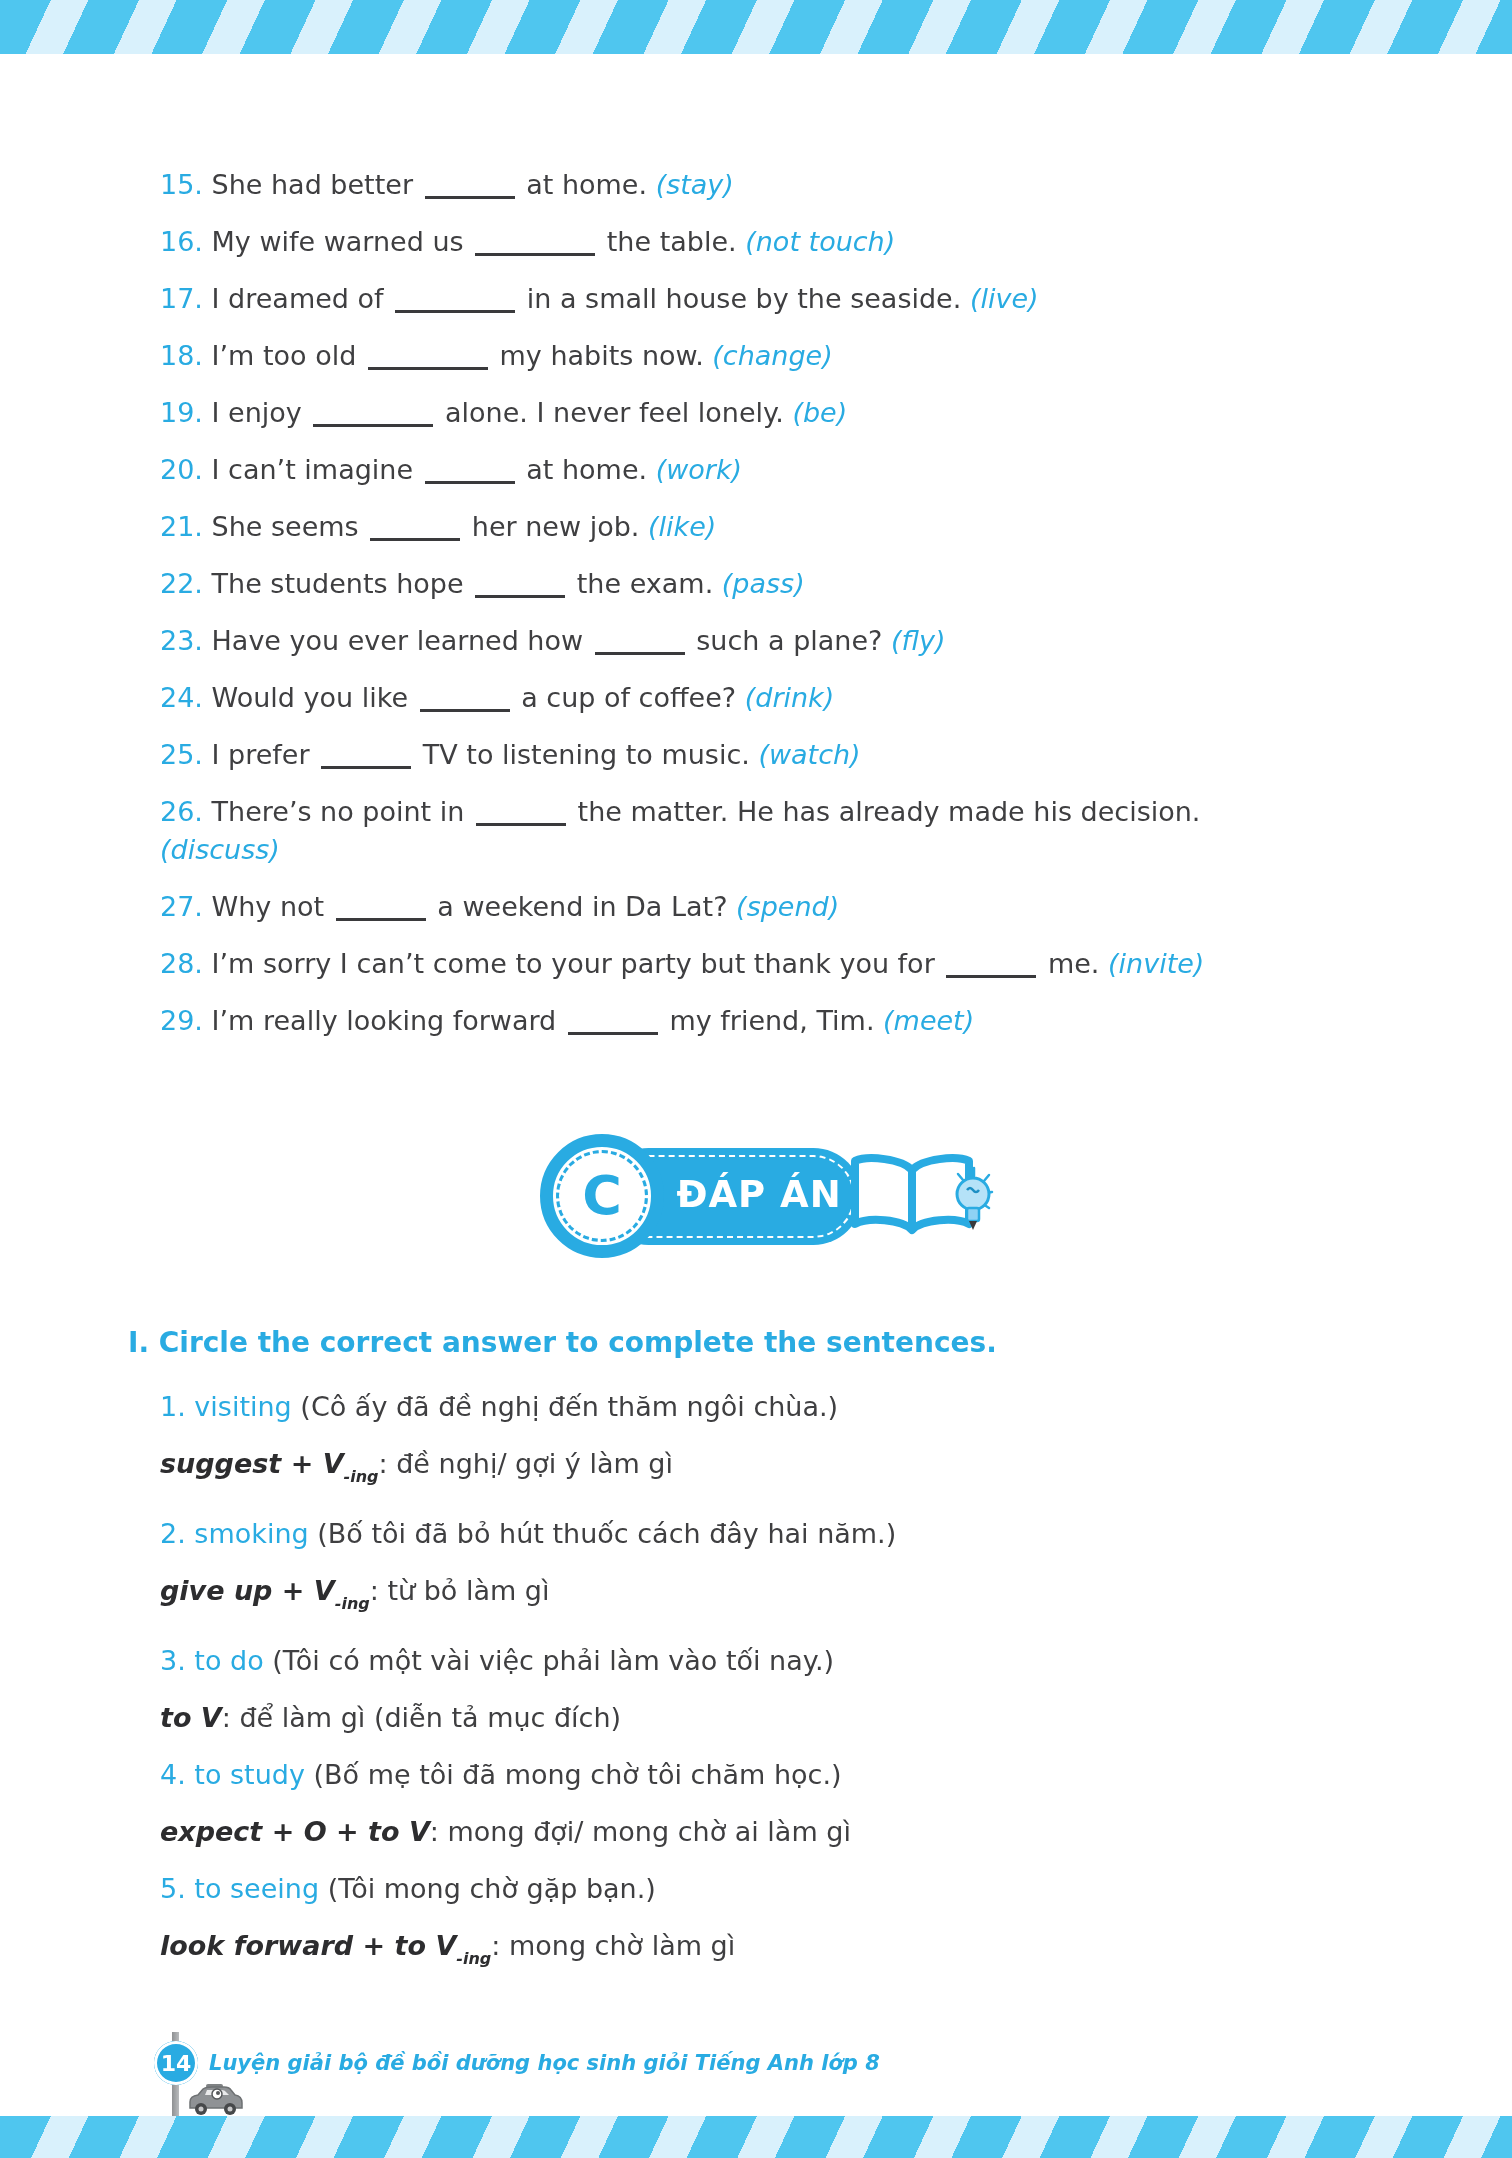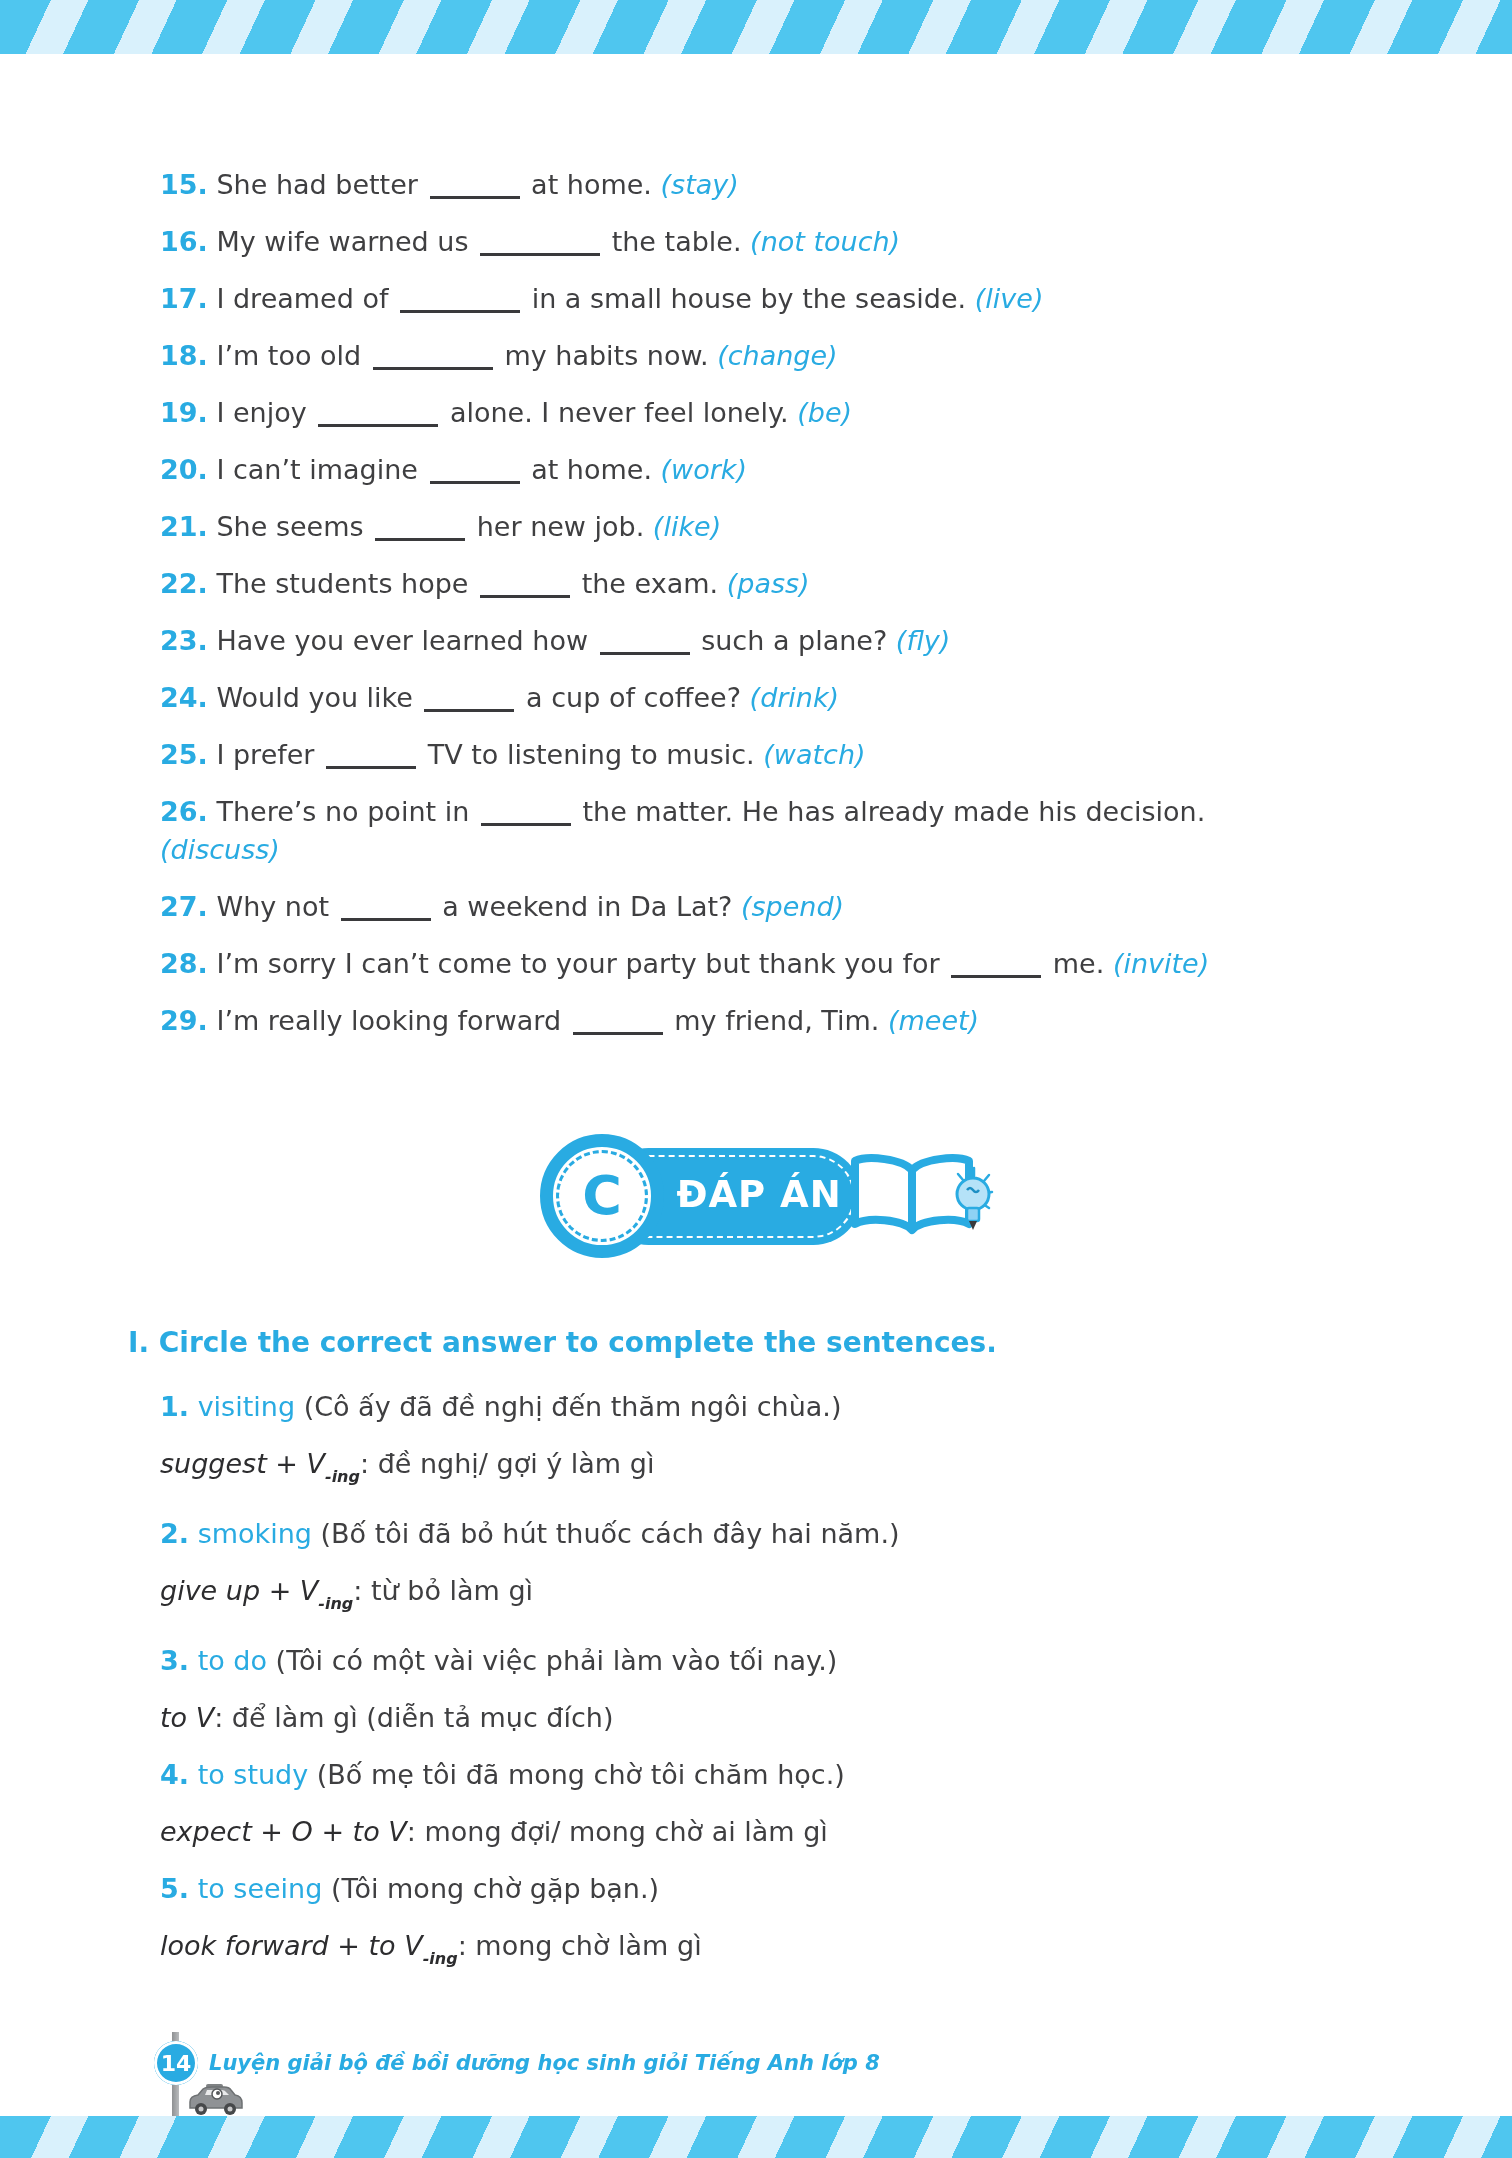--- a/index.html
+++ b/index.html
@@ -22,7 +22,7 @@
   
   .exercise{position:absolute;left:160px;top:168px;width:1246px;}
   .item{font-size:27px;line-height:34px;margin-bottom:23px;color:var(--ink);}
-  .num{color:var(--accent);font-weight:bold;}
+  .num{color:var(--accent);font-weight:normal;}
   .blank{display:inline-block;border-bottom:3px solid #3a3a3c;height:20px;vertical-align:-5px;margin:0 3px;}
   .blank.s{width:90px;}
   .blank.m{width:120px;}

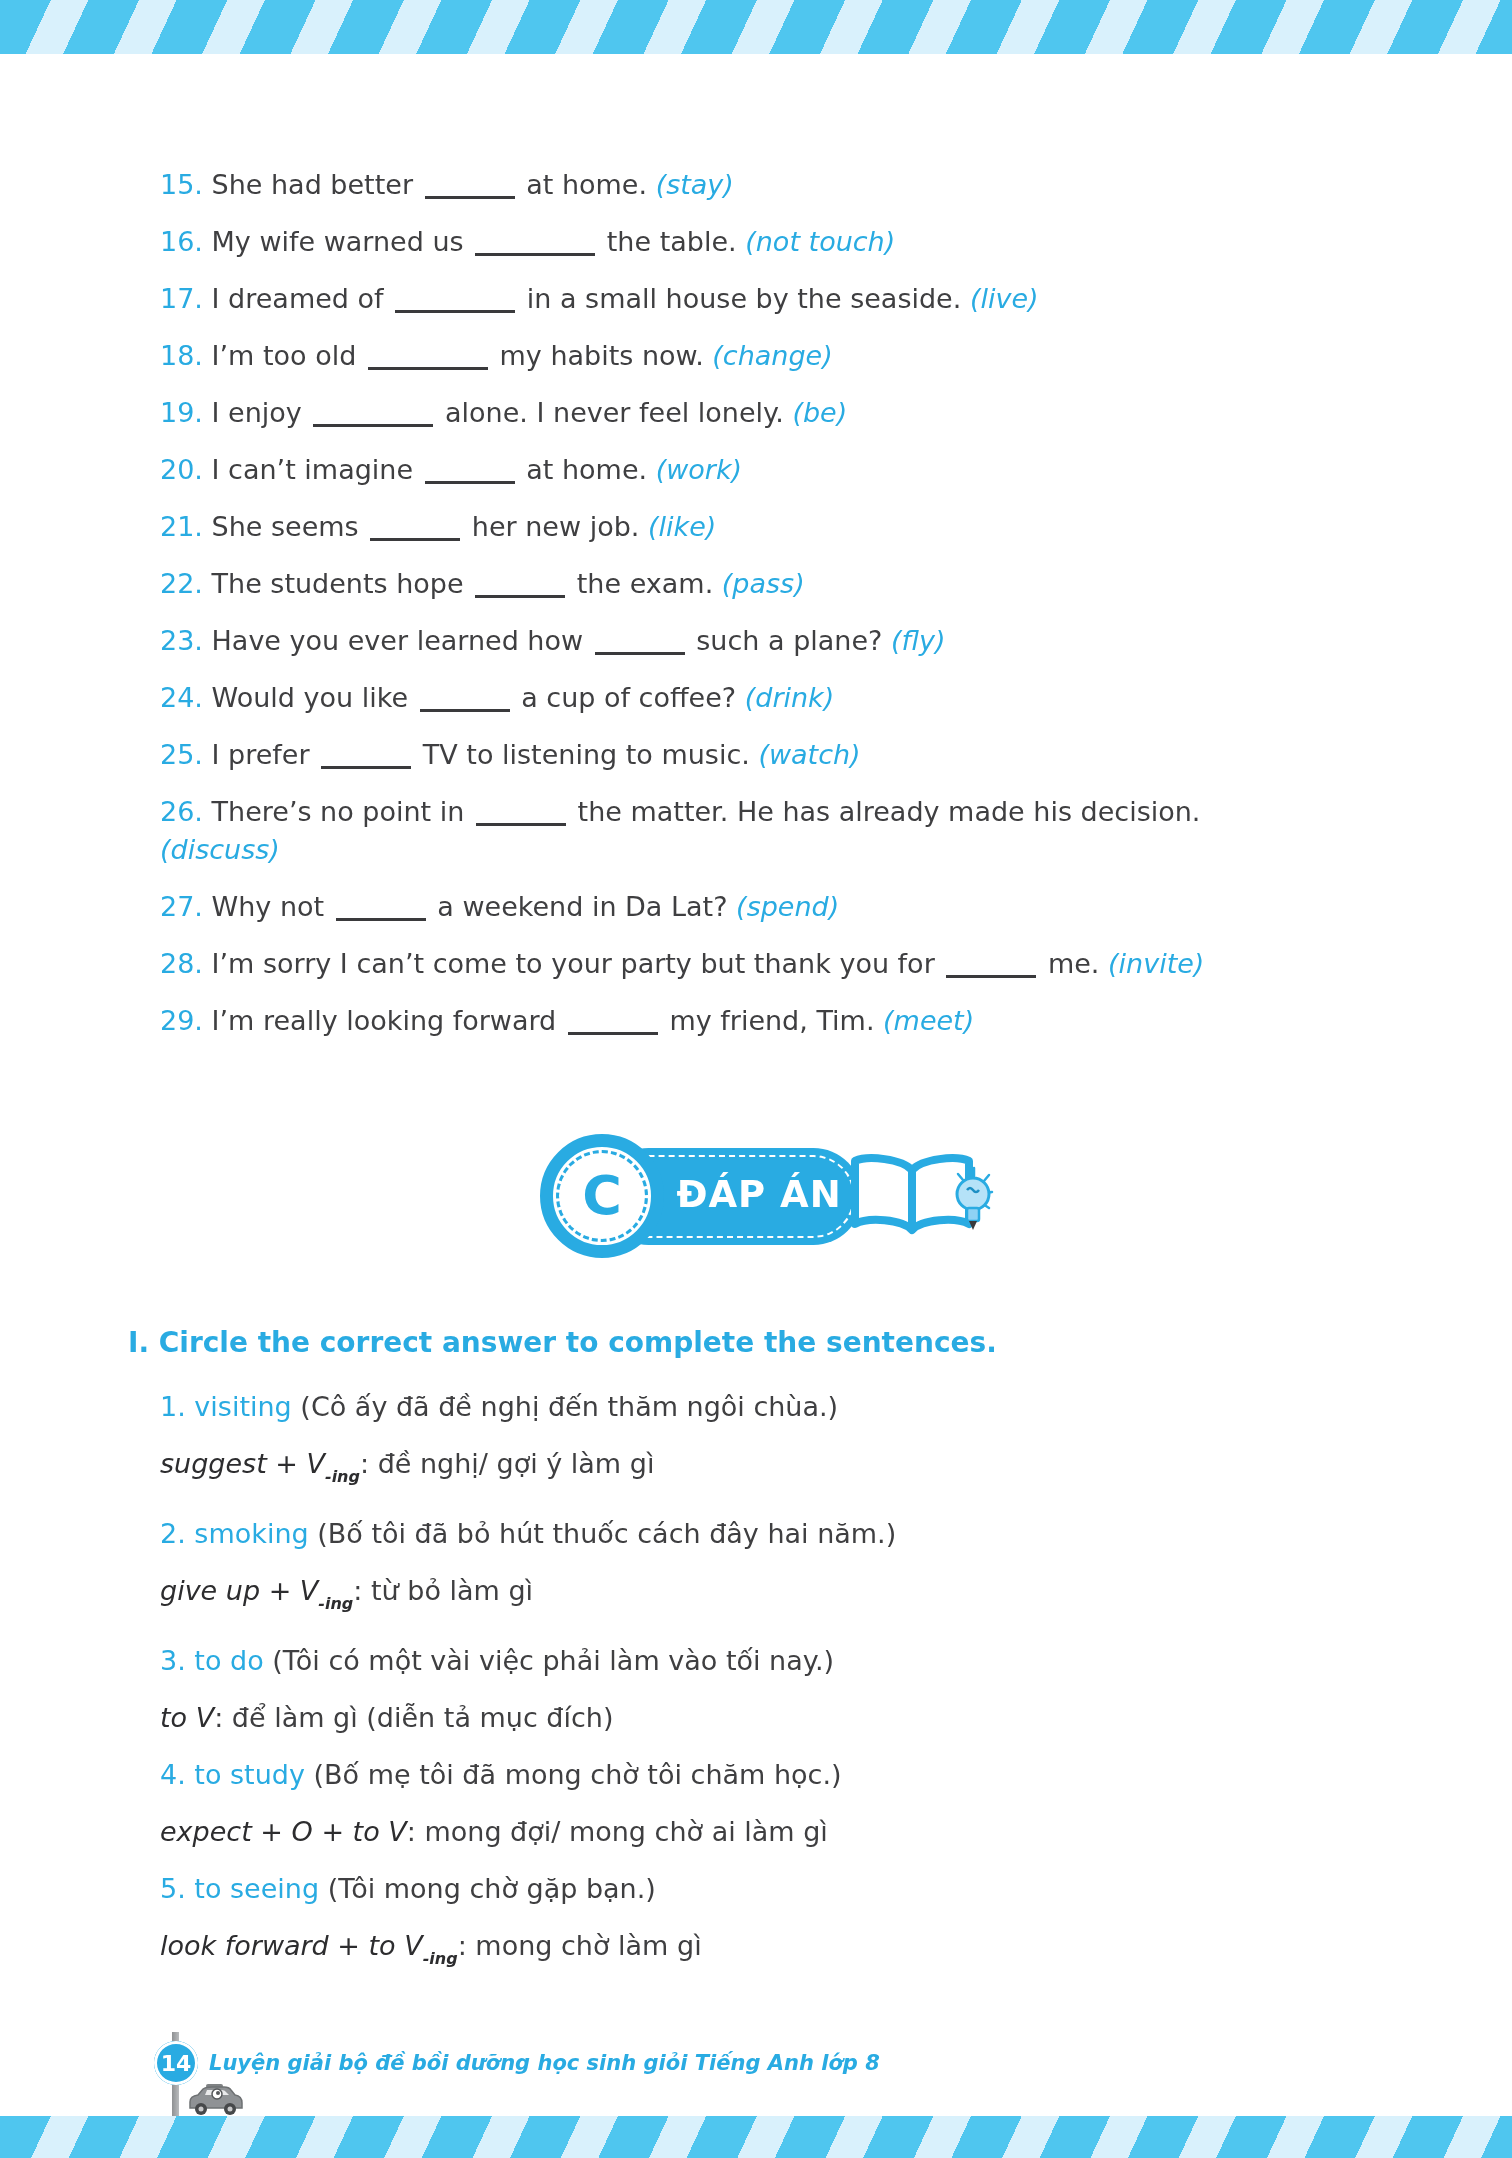--- a/index.html
+++ b/index.html
@@ -49,7 +49,7 @@
   .answer-items{margin-top:30px;margin-left:32px;}
   .ans-word{color:var(--accent);}
   .note{}
-  .formula-bold{font-weight:normal;font-style:italic;color:#2d2d2f;}
+  .formula-bold{font-weight:bold;font-style:italic;color:#2d2d2f;}
   .subsc{font-weight:bold;font-style:italic;font-size:16px;vertical-align:-9px;color:#2d2d2f;}
 
   

